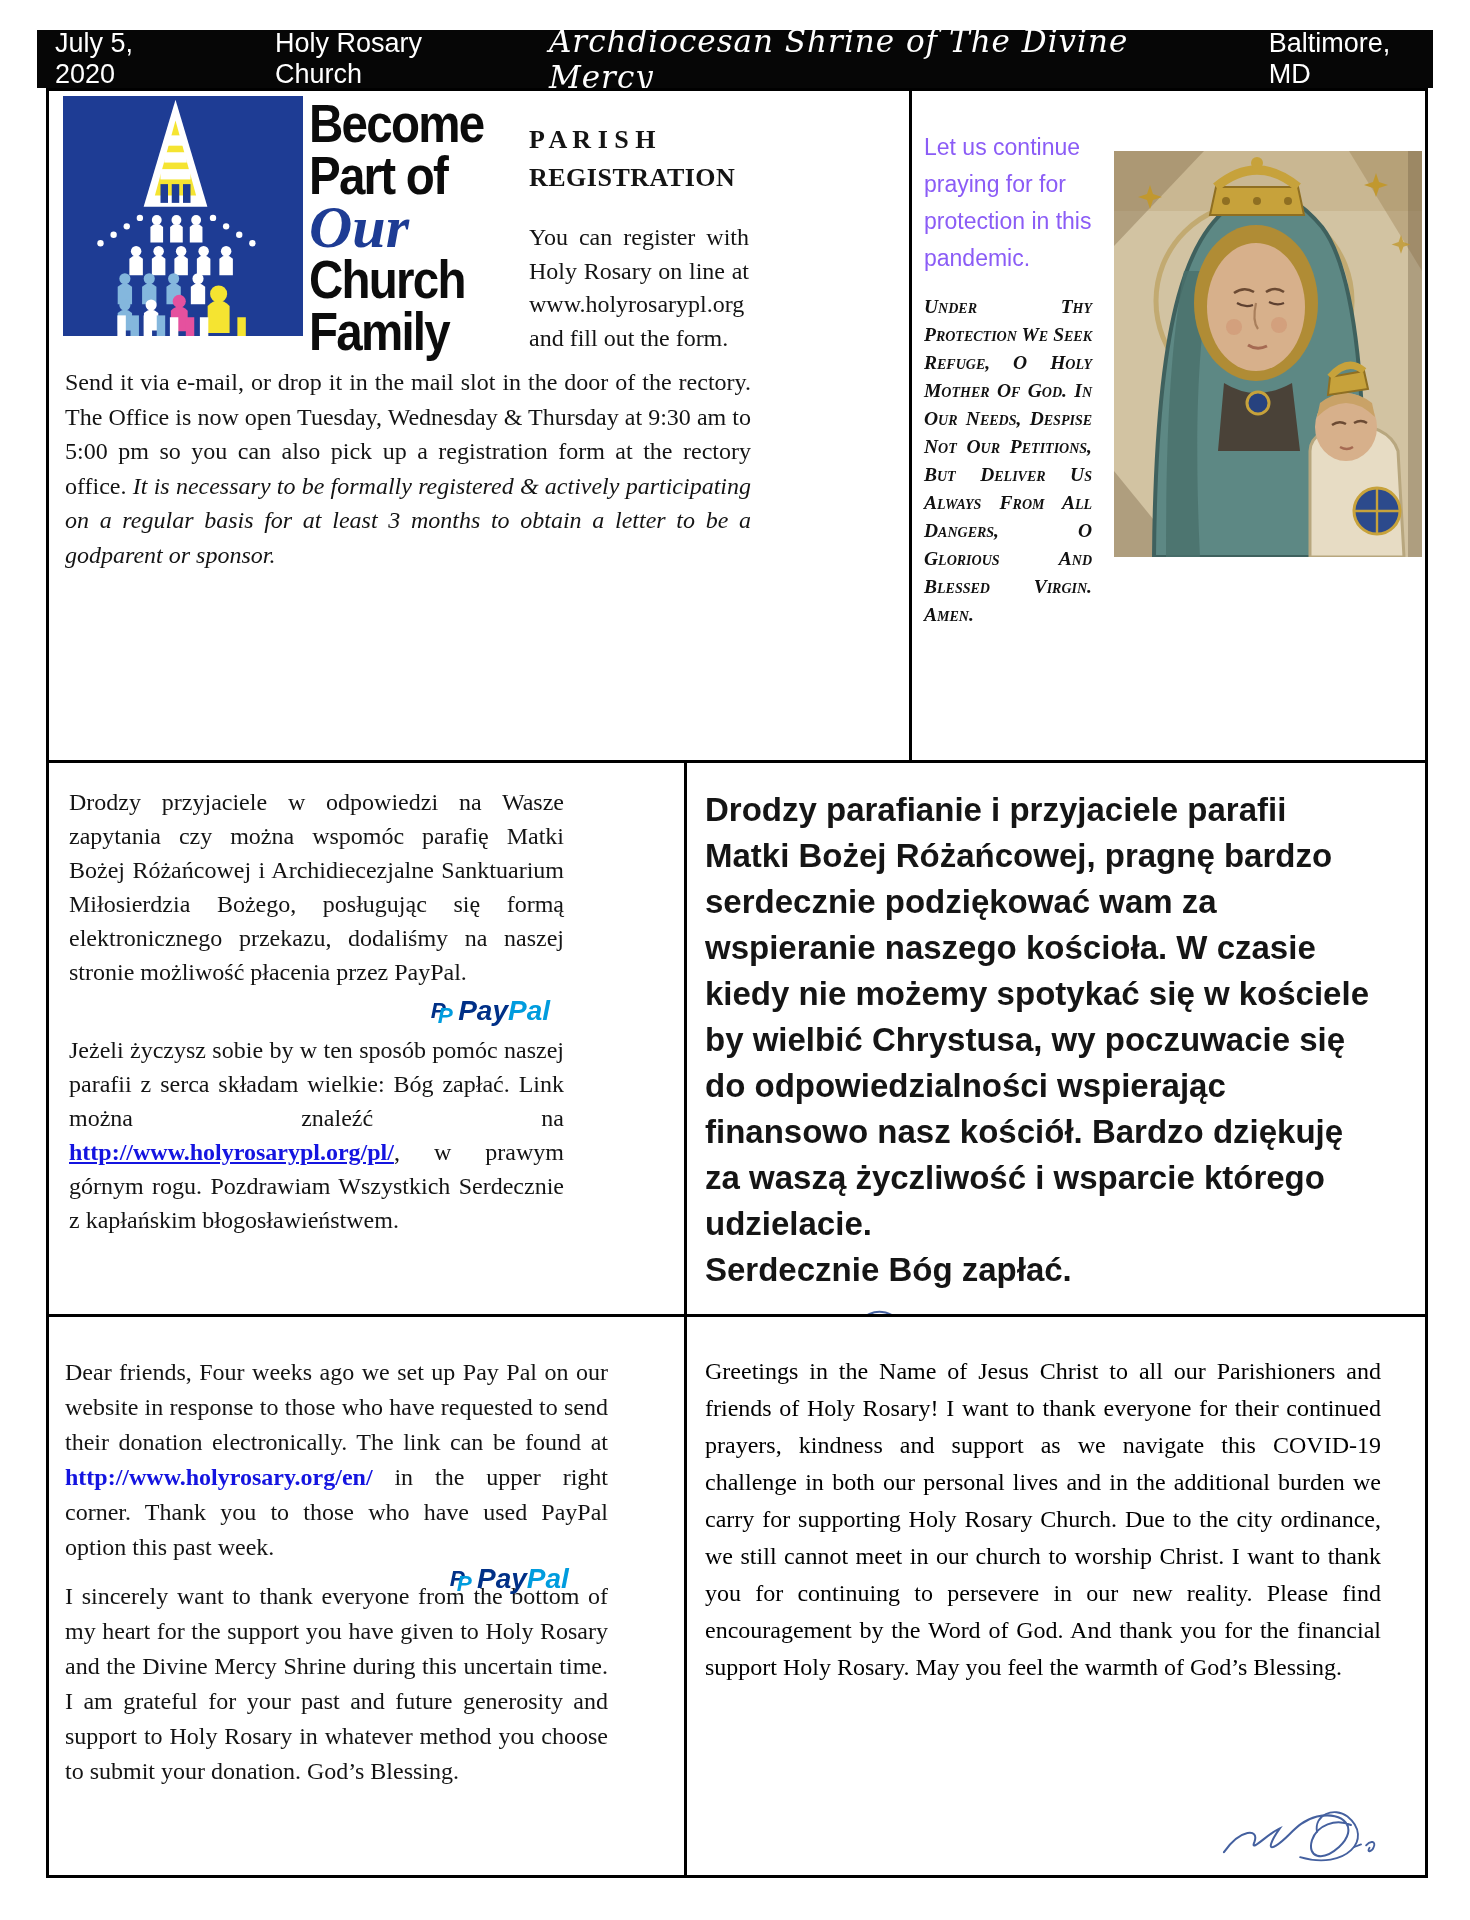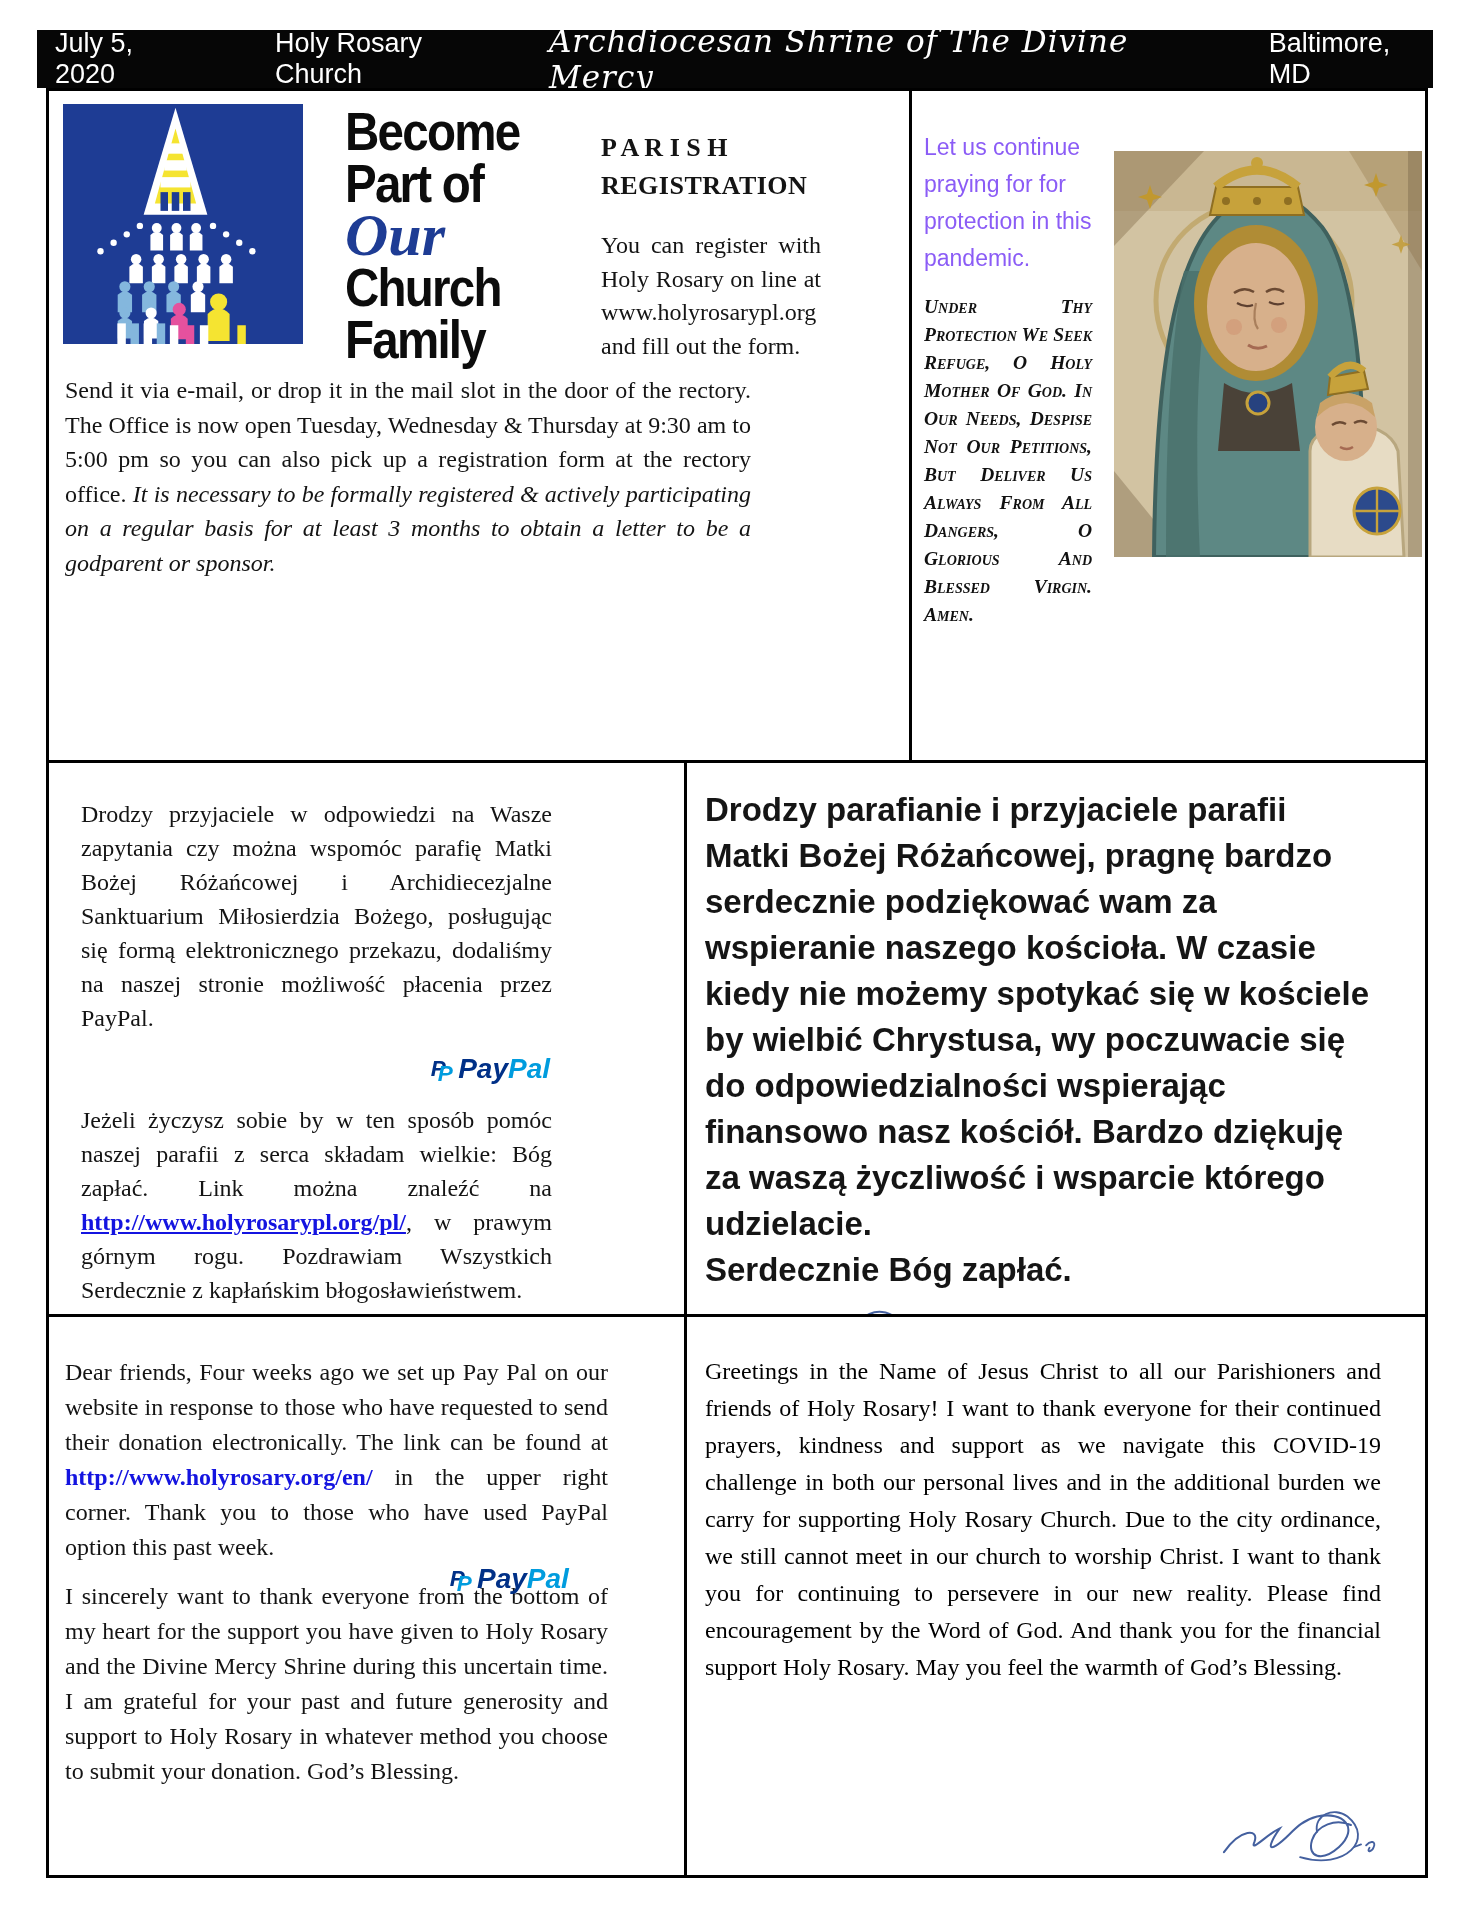--- a/index.html
+++ b/index.html
@@ -32,7 +32,7 @@
   .col-left{width:638px;border-right:3px solid #000;box-sizing:border-box;position:relative;}
   .col-right{flex:1;position:relative;}
   
-  .logo-row{display:flex;padding:12px 0 0 14px;gap:36px;}
+  .logo-row{display:flex;padding:4px 0 0 14px;}
   .logo-svg{width:240px;height:242px;flex:0 0 auto;}
   .wordmark{width:208px;margin-left:6px;padding-top:2px;}
   .wm-line{

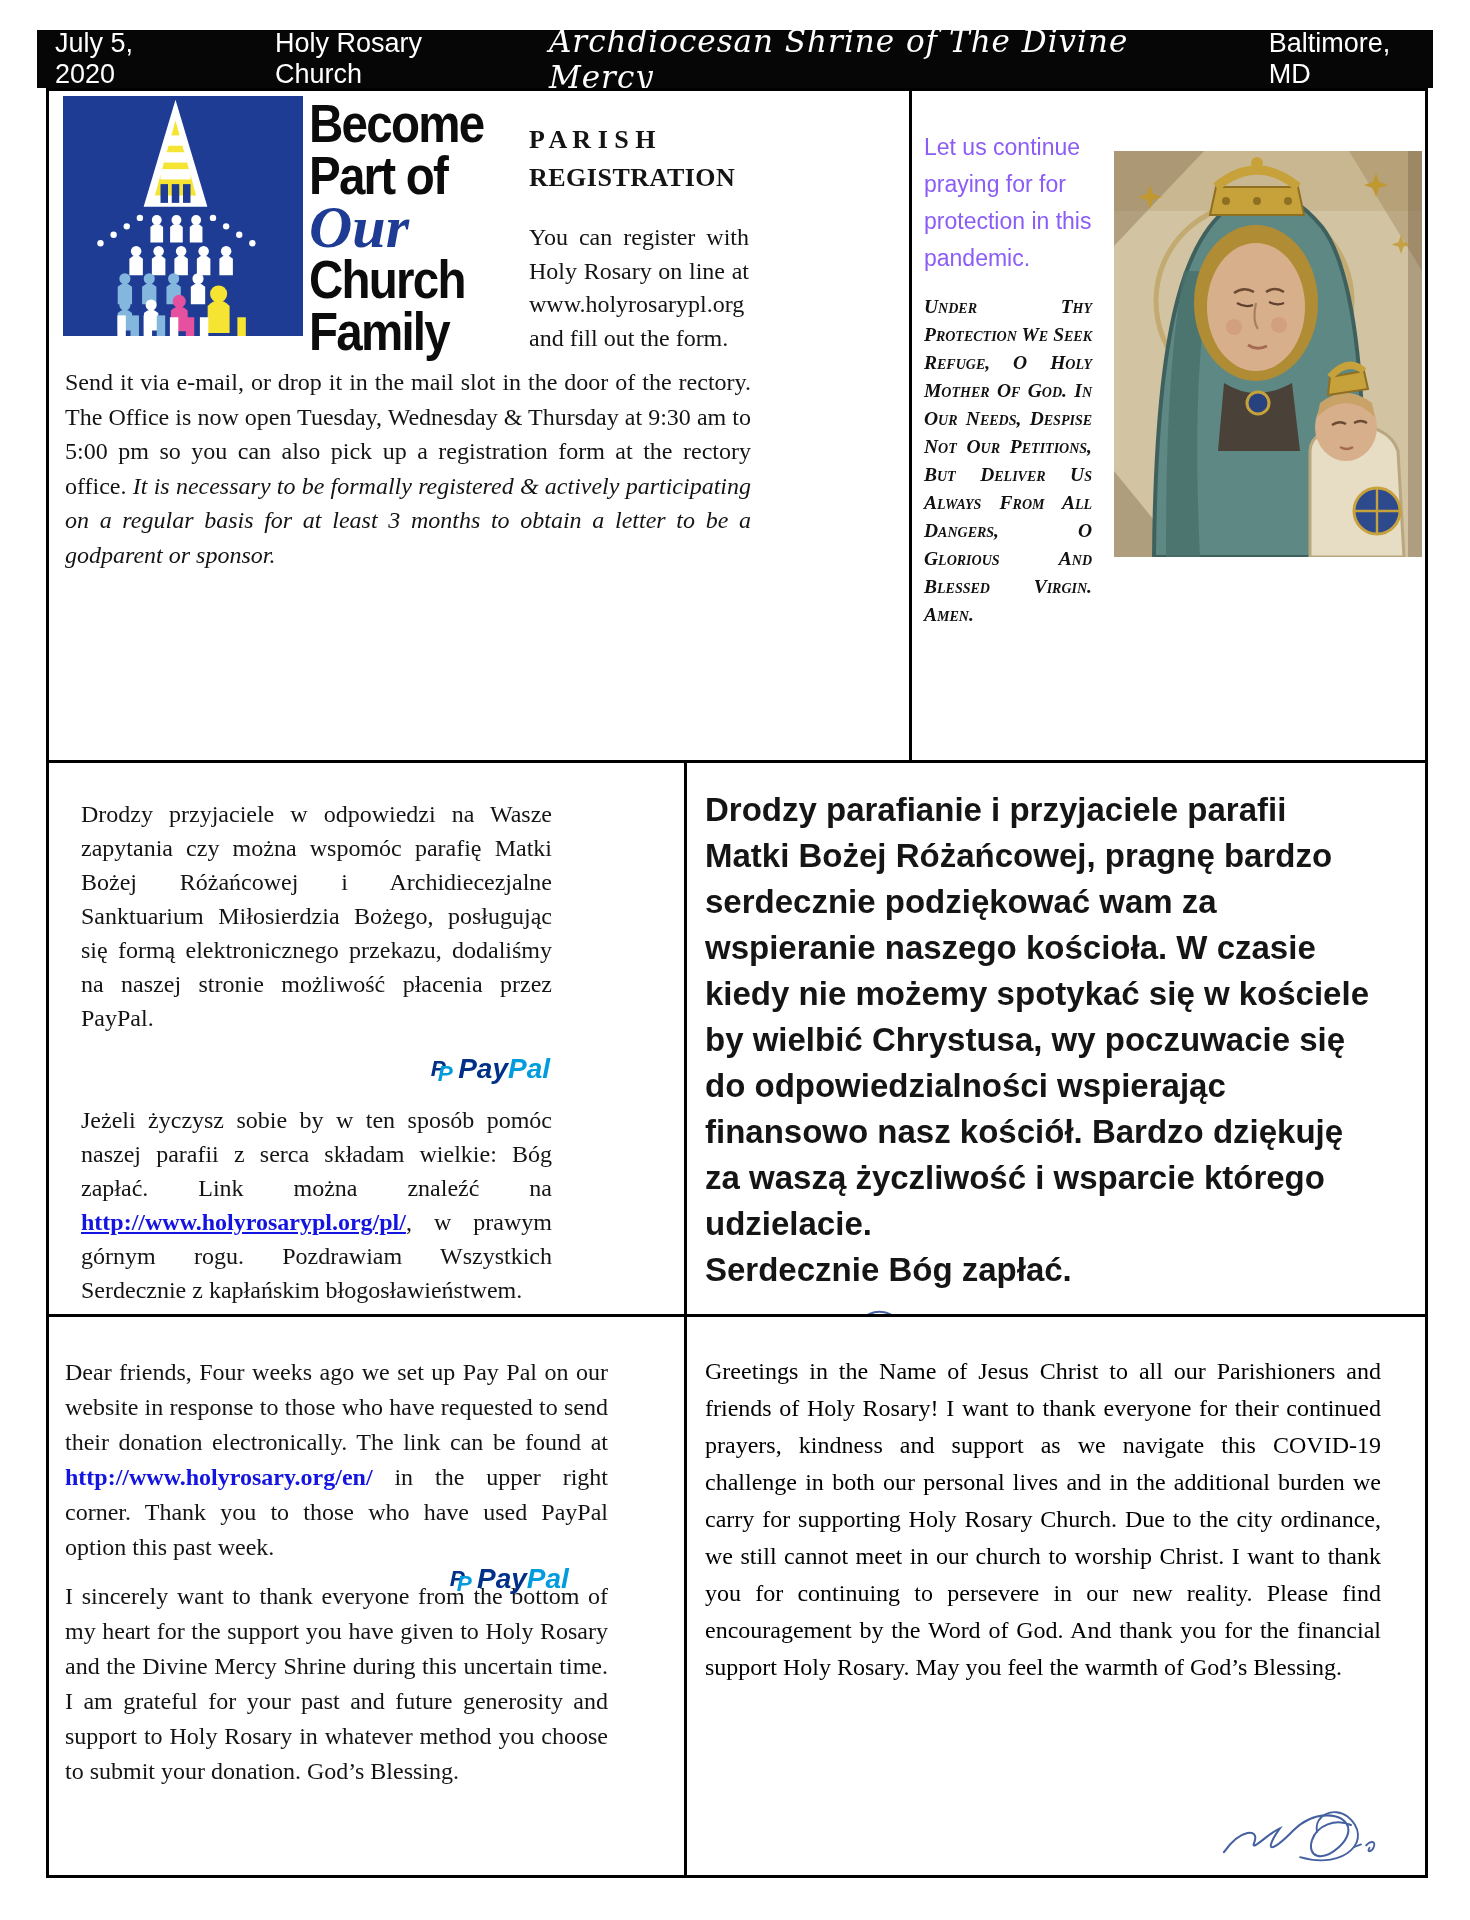--- a/index.html
+++ b/index.html
@@ -63,7 +63,7 @@
   .madonna{position:absolute;top:60px;right:3px;width:308px;height:406px;}
   
   .pl-left{padding:18px 116px 0 16px;font-size:24px;line-height:34px;text-align:justify;}
-  .pl-left p{margin:16px;}
+  .pl-left p{margin:4px;}
   .pp-line{display:flex;justify-content:flex-end;margin:3px 18px 3px 0;height:36px;}
   .pl-right{
     padding:24px 54px 0 18px;font-family:"Liberation Sans", sans-serif;

